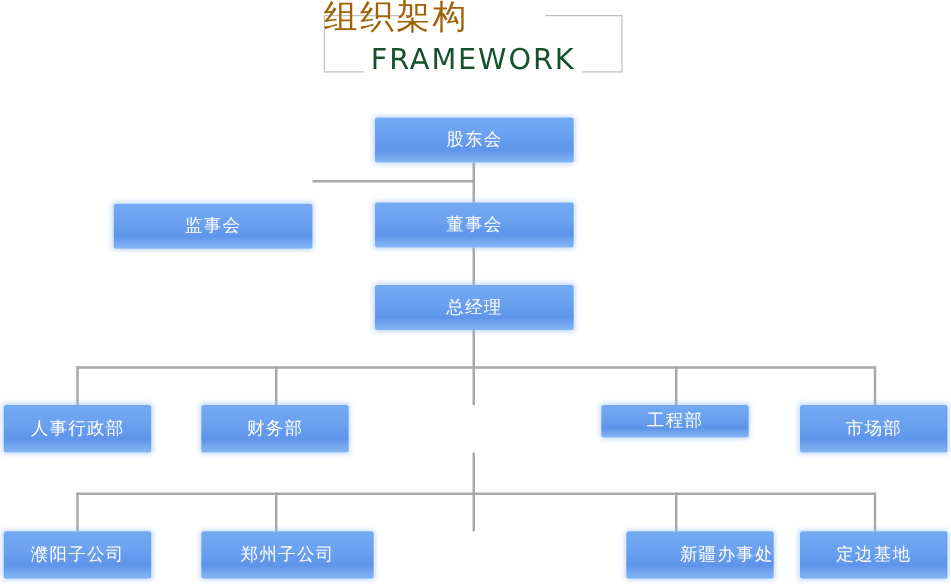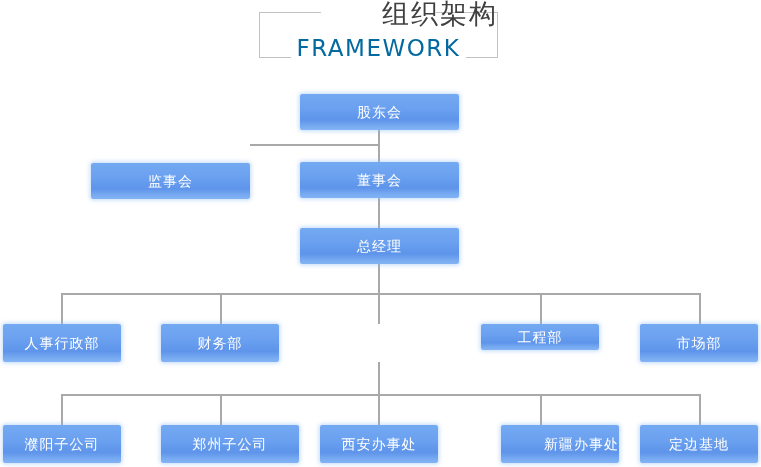--- a/index.html
+++ b/index.html
@@ -47,10 +47,10 @@
     left: 0;
     top: -4px;
     width: 239px;
-    text-align: right;
+    text-align: left;
     font-size: 27px;
     line-height: 30px;
-    color: #404040;
+    color: #a16207;
     letter-spacing: 2px;
     white-space: nowrap;
   }

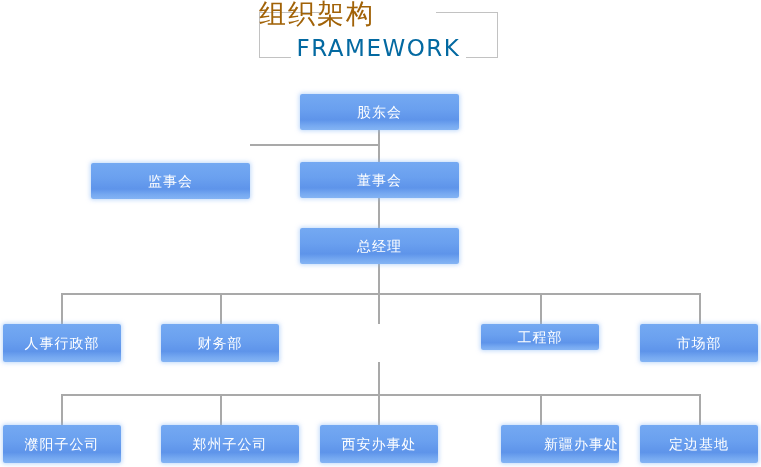--- a/index.html
+++ b/index.html
@@ -62,7 +62,7 @@
     text-align: center;
     font-size: 23px;
     line-height: 26px;
-    color: #0369a1;
+    color: #14532d;
     letter-spacing: 1.5px;
     white-space: nowrap;
   }

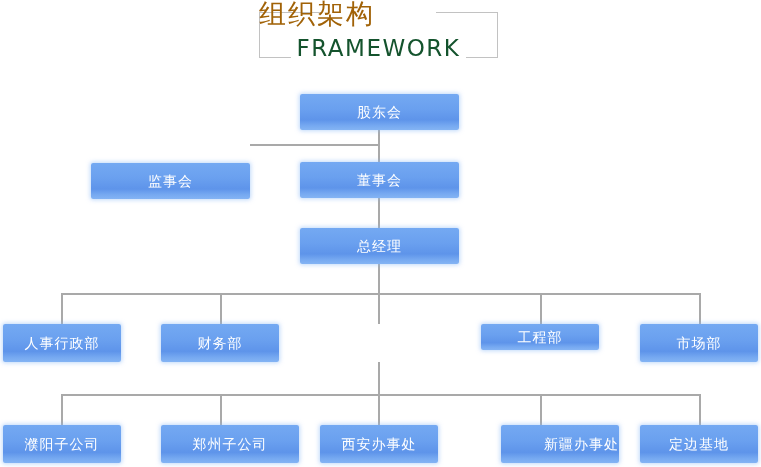--- a/index.html
+++ b/index.html
@@ -175,9 +175,6 @@
   <div class="node" style="left:161px; top:425px; width:138px; height:38px;">
     <span class="node-label">郑州子公司</span>
   </div>
-  <div class="node" style="left:320px; top:425px; width:118px; height:38px;">
-    <span class="node-label">西安办事处</span>
-  </div>
   <div class="node" style="left:501px; top:425px; width:118px; height:38px;justify-content:flex-end;">
     <span class="node-label">新疆办事处</span>
   </div>

